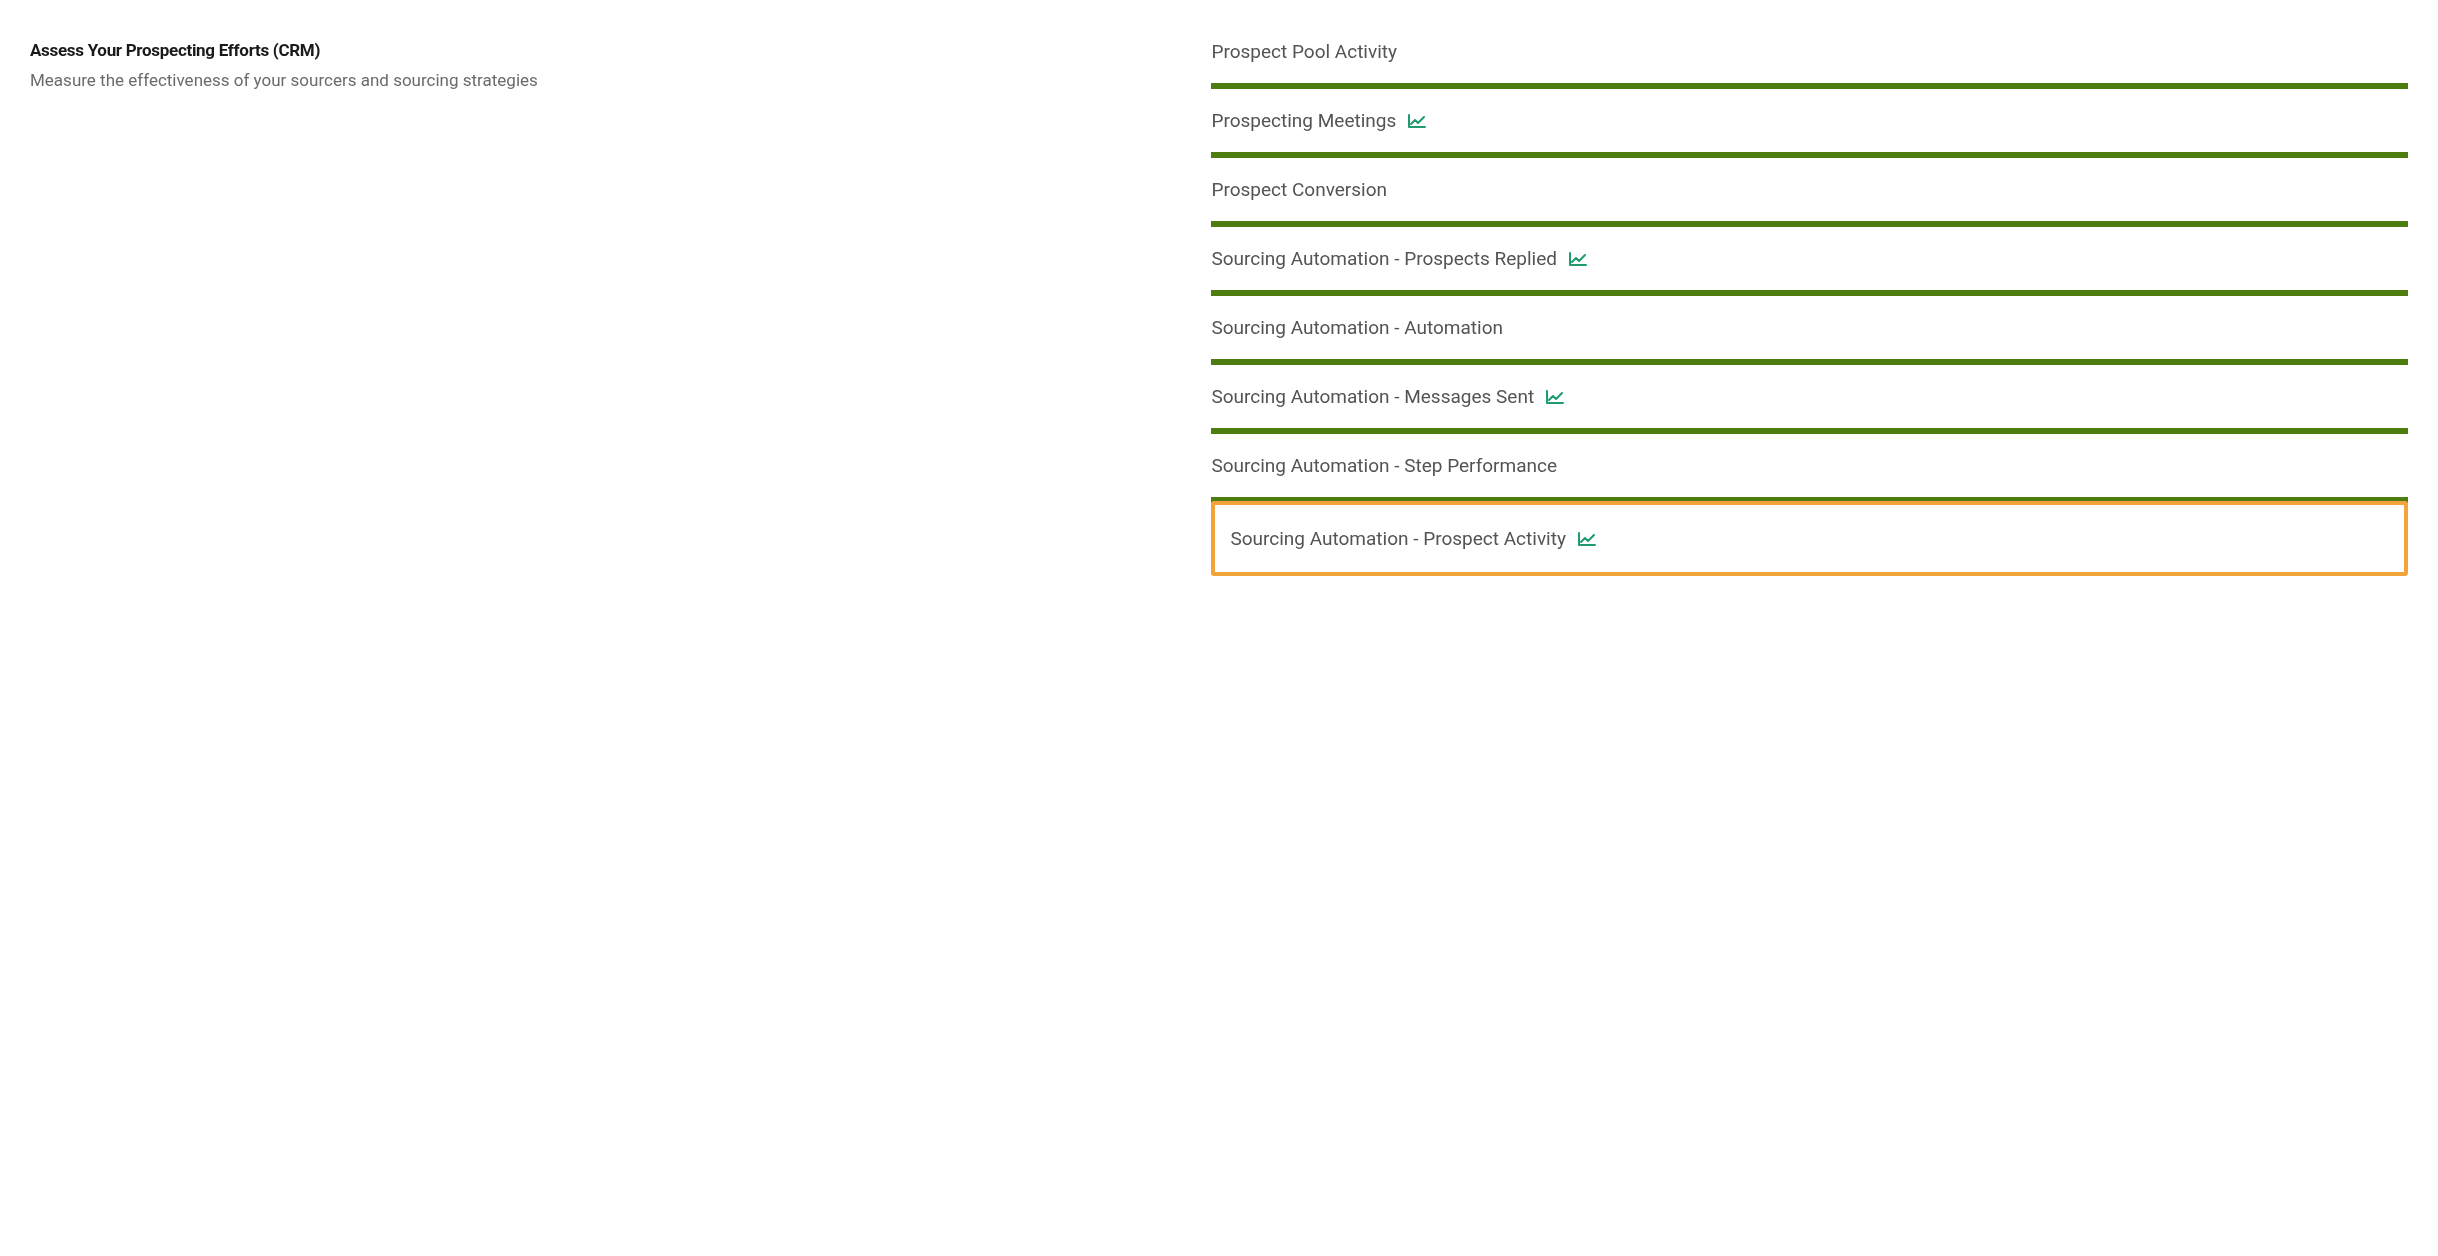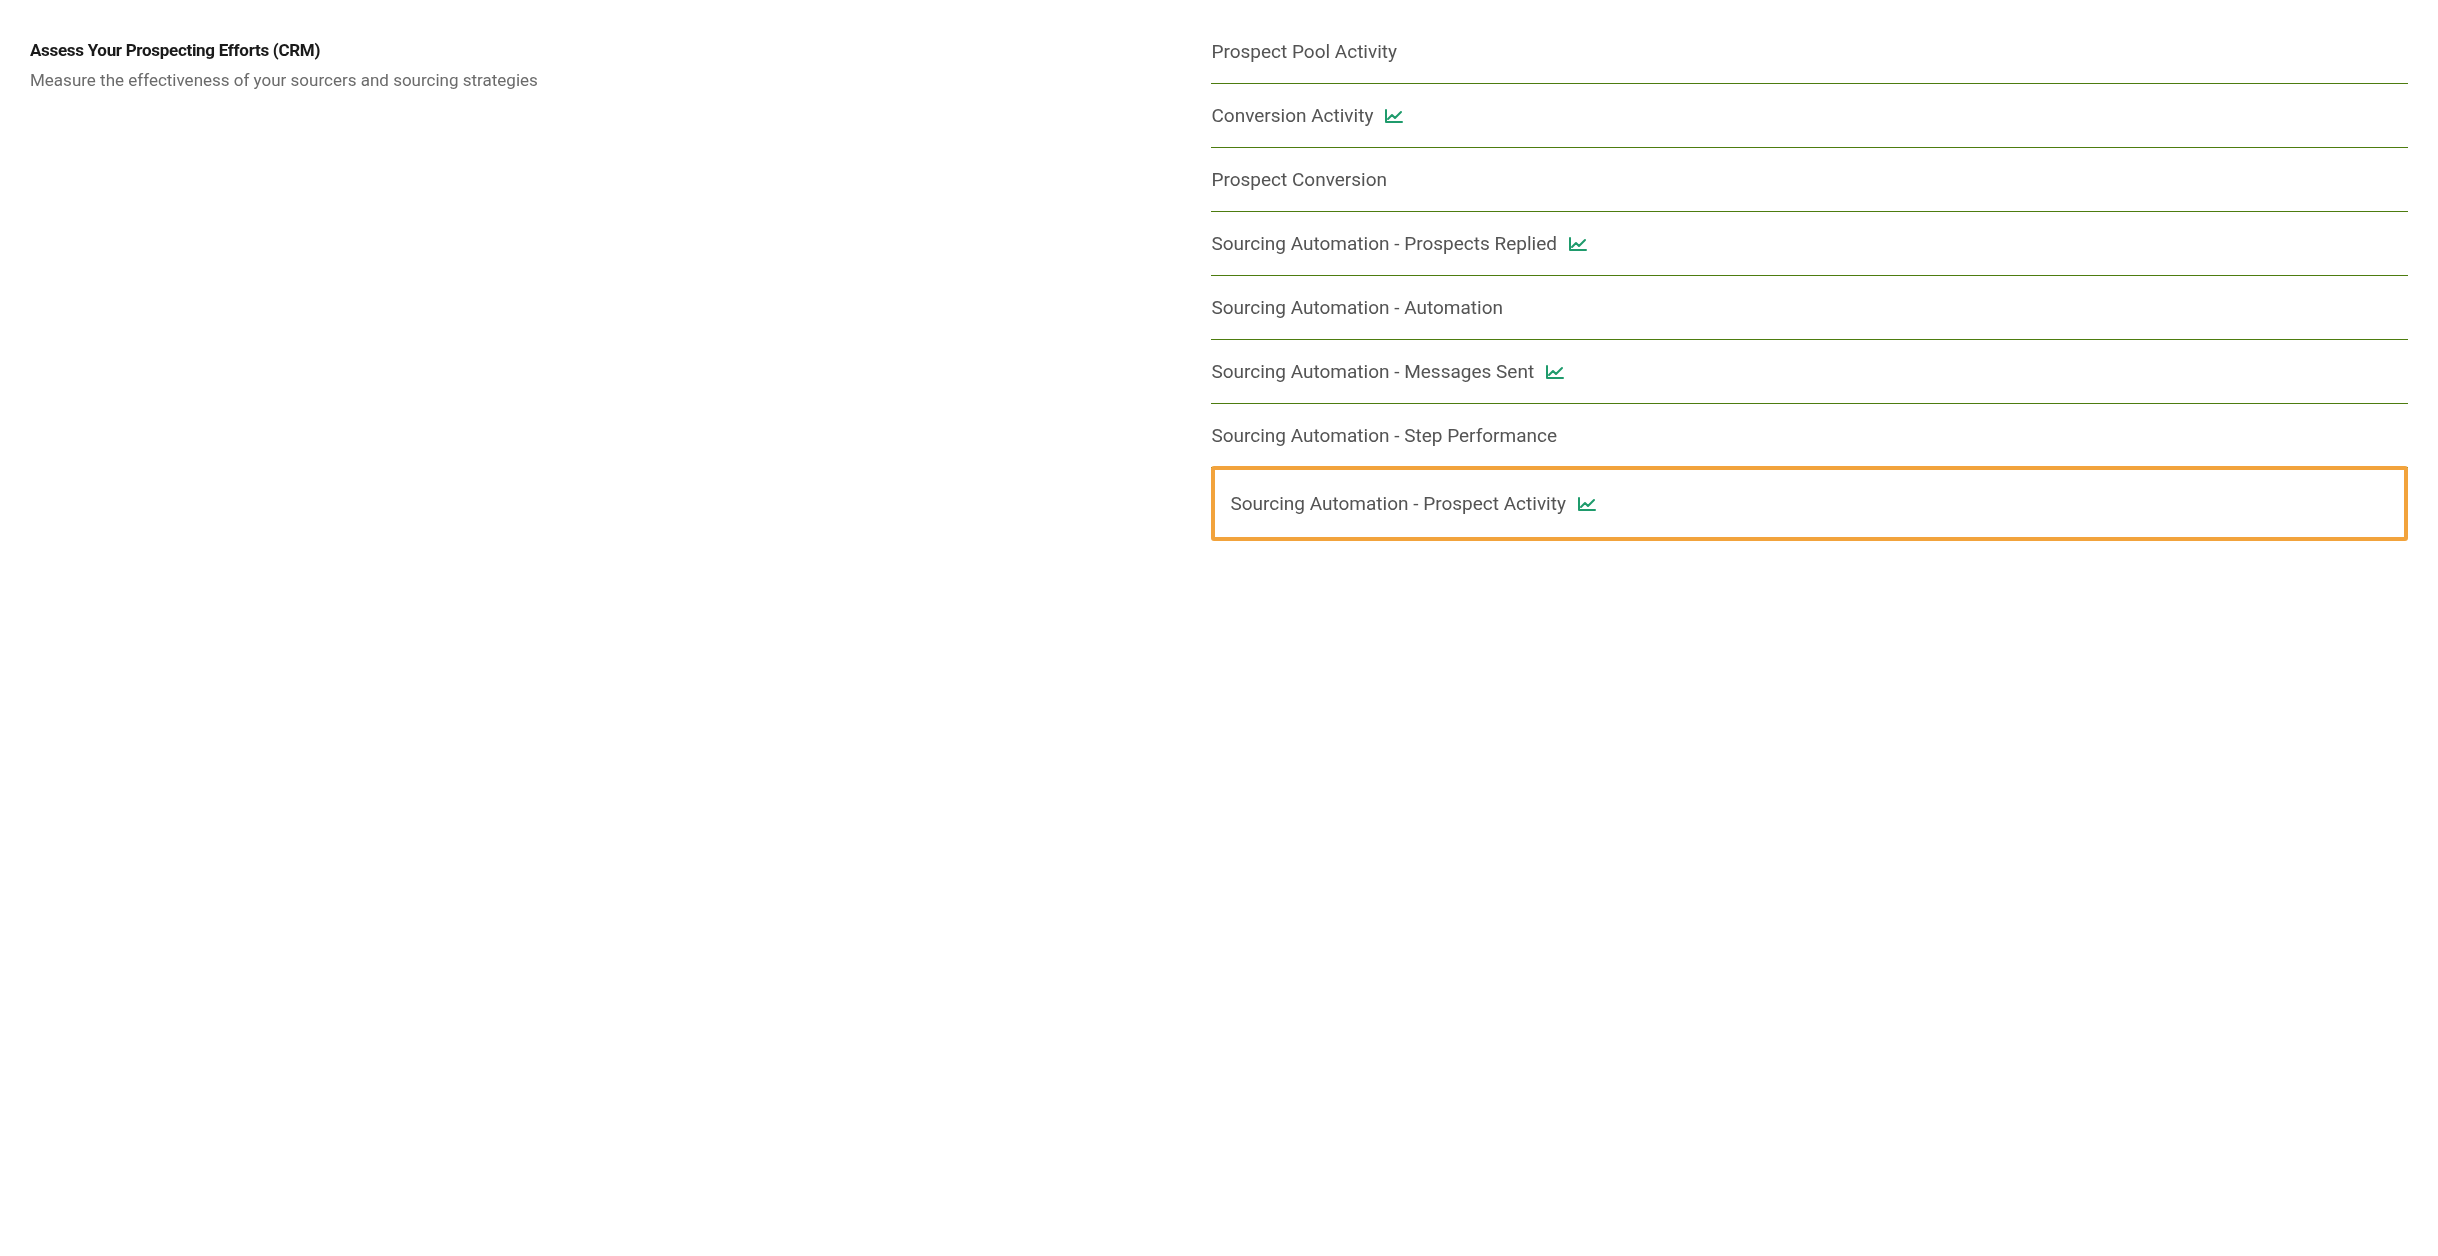--- a/index.html
+++ b/index.html
@@ -39,7 +39,7 @@
       display: flex;
       align-items: center;
       padding: 20px 0;
-      border-bottom: 1px solid #4d7c0f;
+      border-bottom: 6px solid #4d7c0f;
       cursor: pointer;
       gap: 12px;
     }

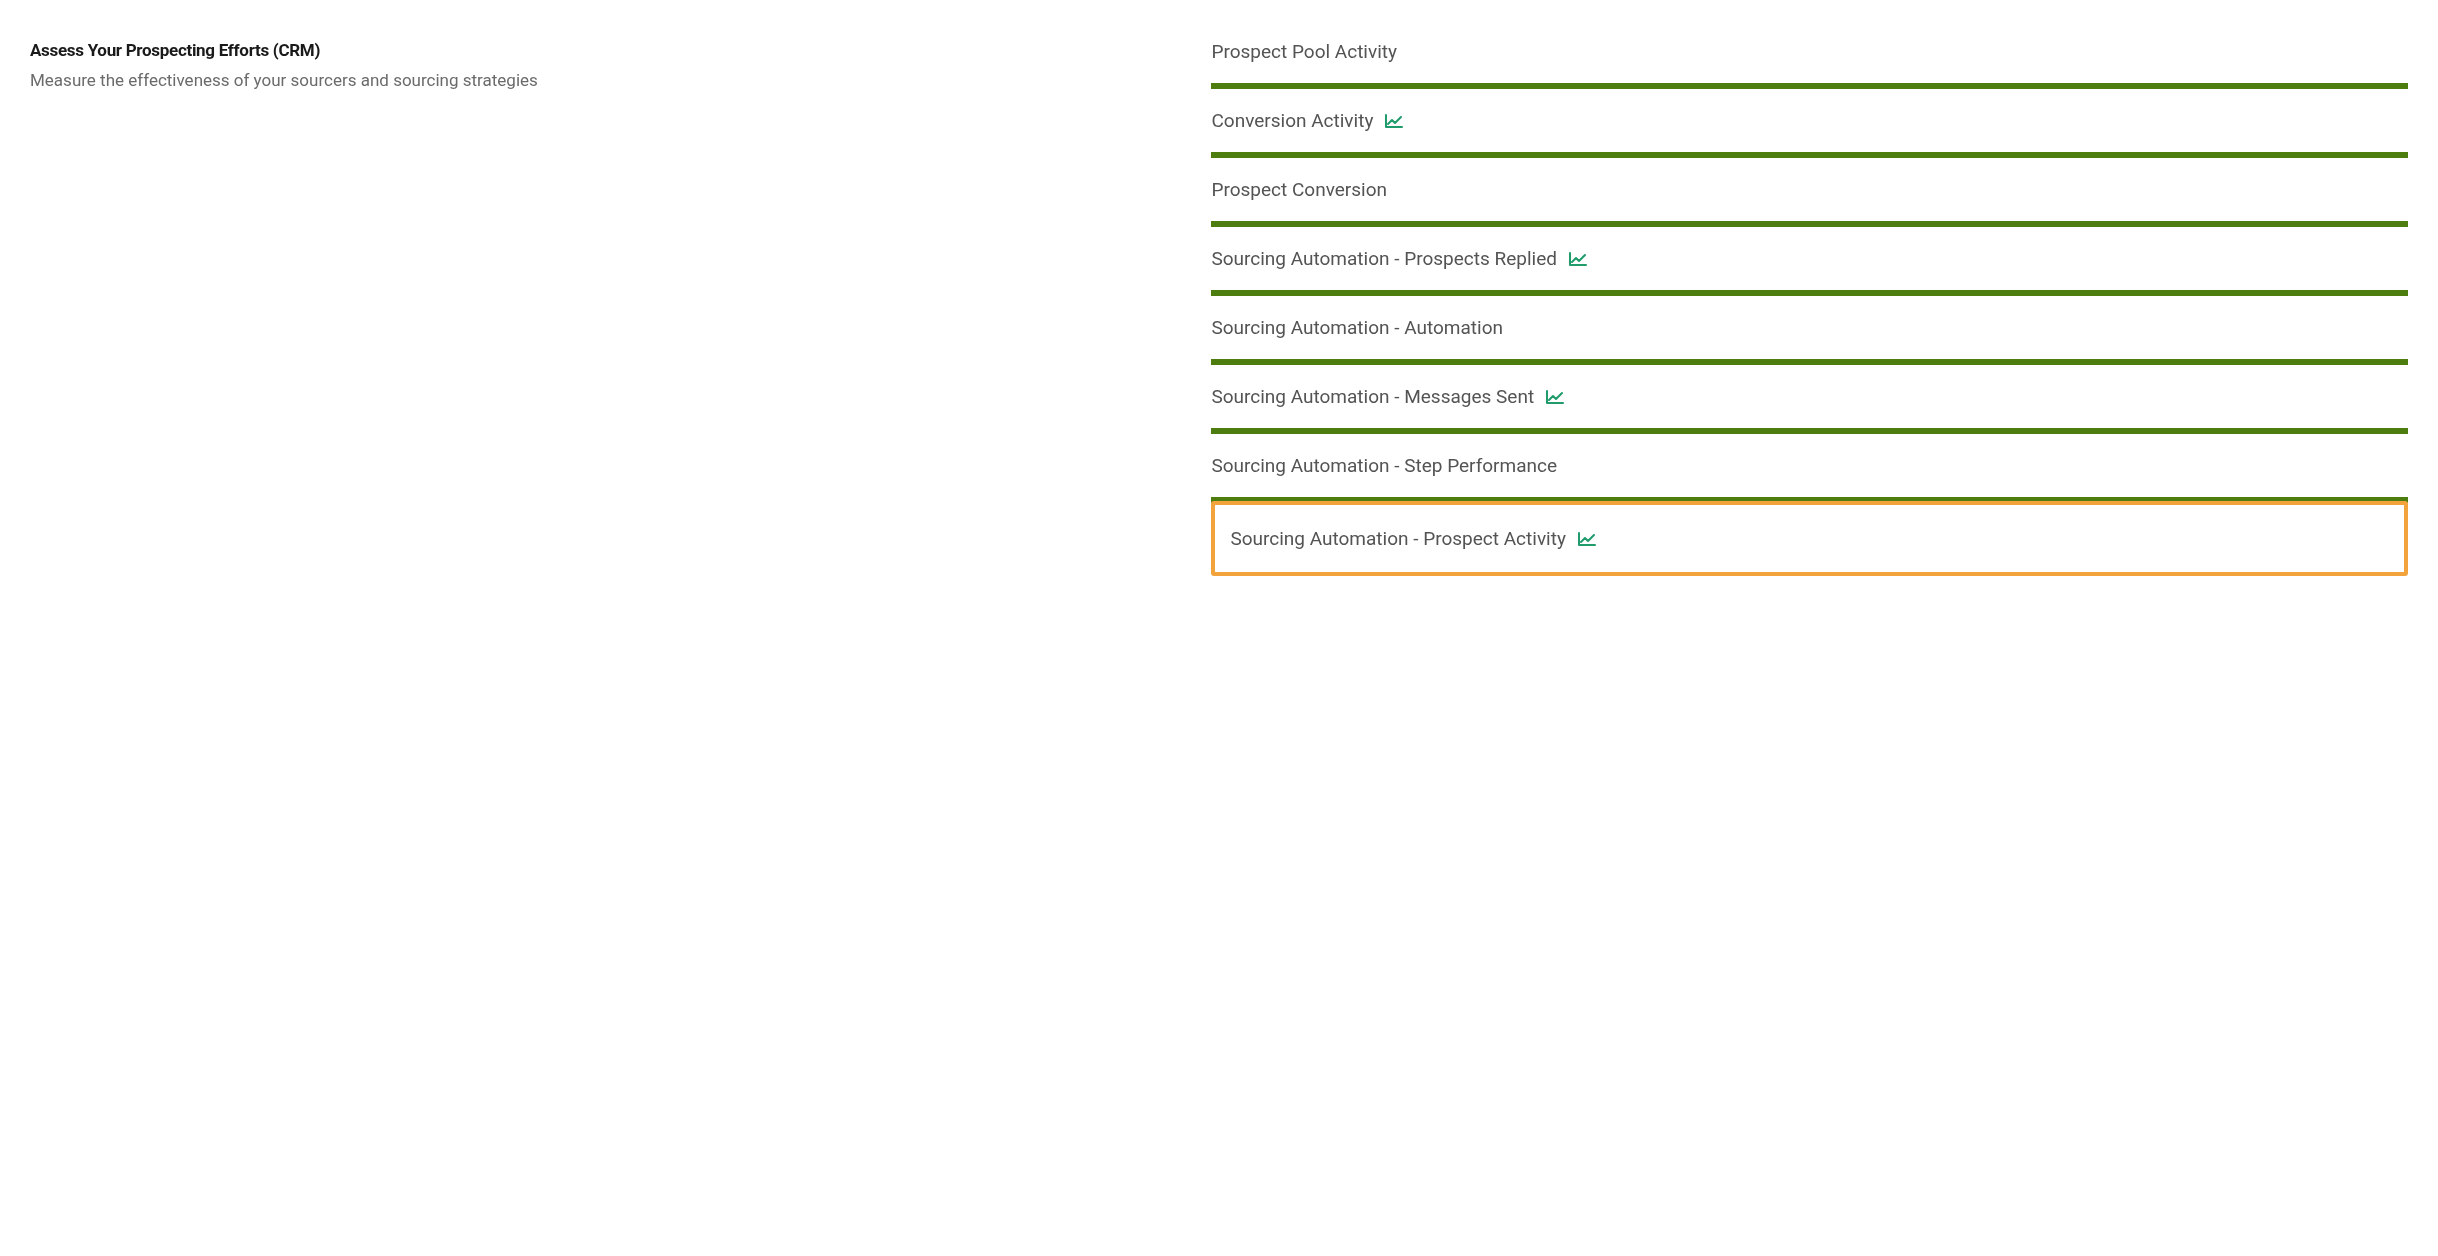--- a/index.html
+++ b/index.html
@@ -89,7 +89,7 @@
         <span class="report-label">Prospect Pool Activity</span>
       </li>
       <li class="report-item">
-        <span class="report-label">Conversion Activity</span>
+        <span class="report-label">Prospecting Meetings</span>
         <span class="chart-icon">
           <svg viewBox="0 0 18 14" fill="none" stroke="currentColor" stroke-width="2" stroke-linecap="round" stroke-linejoin="round">
             <path d="M1 1 L1 13 L17 13"></path>

